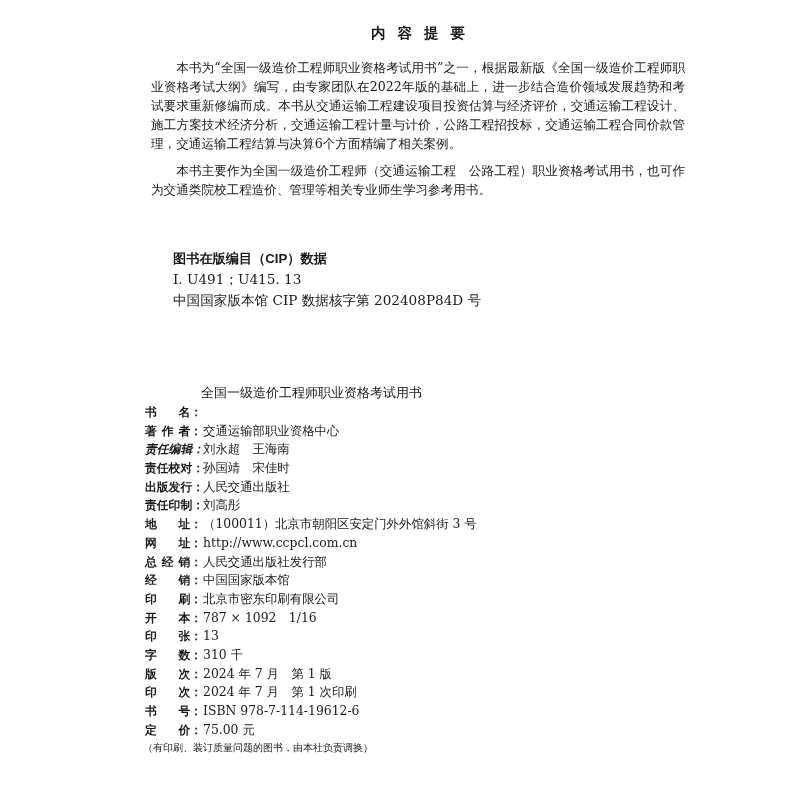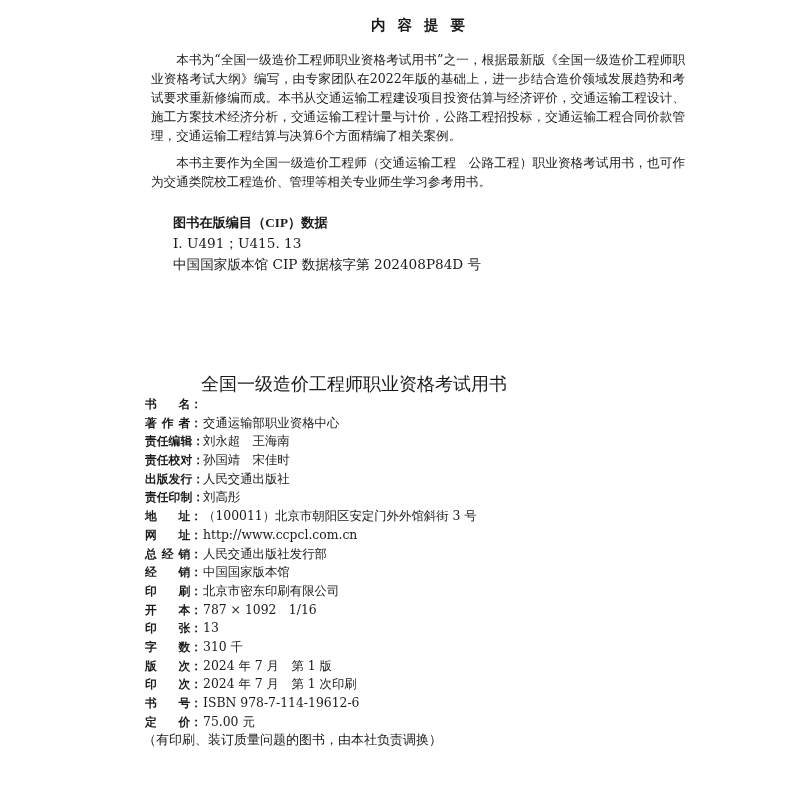--- a/index.html
+++ b/index.html
@@ -17,7 +17,7 @@
     }
     .page {
       position: absolute;
-      left: 0; top: 0;
+      left: 0; top: 8px;
       width: 800px; height: 780px;
     }
     .summary-title {

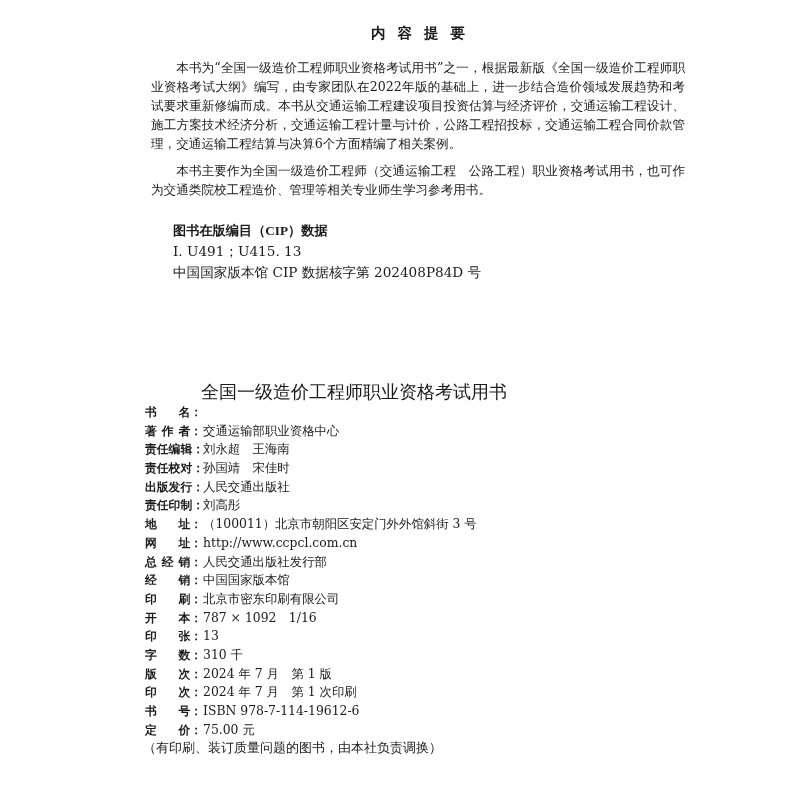--- a/index.html
+++ b/index.html
@@ -56,10 +56,11 @@
       line-height: 21px;
     }
     .cip .cip-header {
-      font-family: Liberation Serif, serif;
+      font-family: Liberation Sans, sans-serif;
       font-weight: bold;
       padding-left: 28px;
       font-size: 13.2px;
+      margin-top: 28px;
     }
     .cip .cip-body {
       text-indent: 28px;

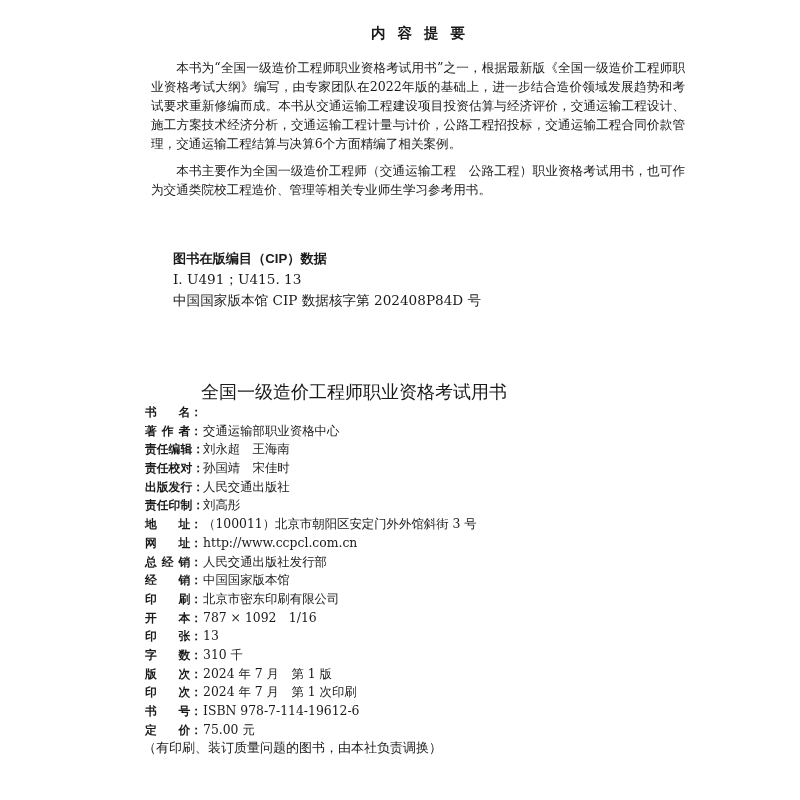--- a/index.html
+++ b/index.html
@@ -73,9 +73,8 @@
       position: absolute;
       left: 201px;
       top: 376px;
-      font-size: 18px;
+      font-size: 13px;
       line-height: 18px;
-      font-family: Liberation Mono, monospace;
     }
     .colophon {
       position: absolute;

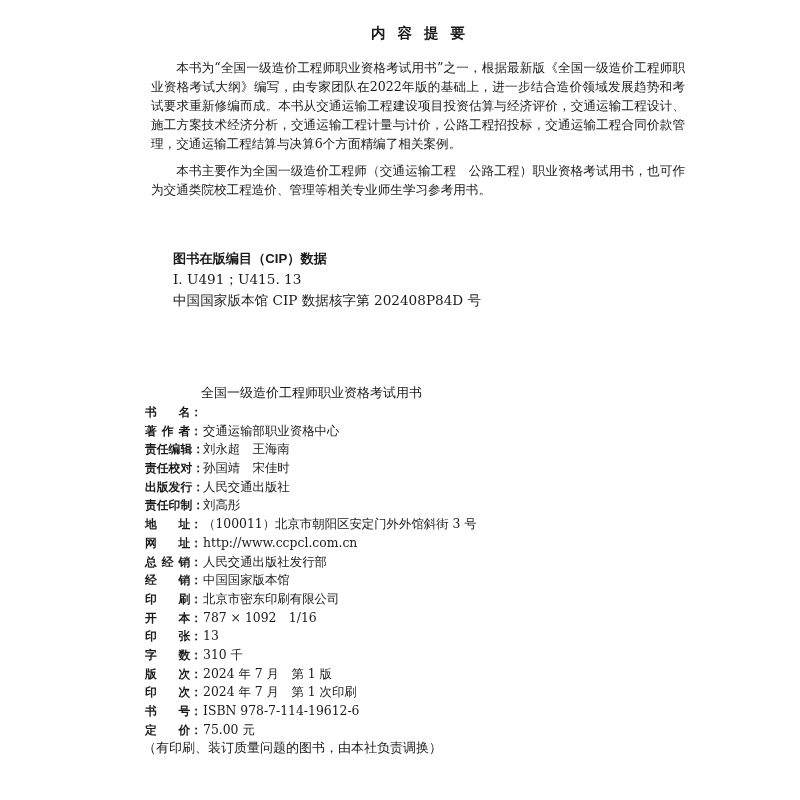--- a/index.html
+++ b/index.html
@@ -151,7 +151,7 @@
           <div class="value">交通运输部职业资格中心</div>
         </div>
         <div class="row">
-          <div class="label" style="justify-content: flex-start;">
+          <div class="label" style="justify-content: flex-start; font-style: italic;">
             <span>责任编辑：</span>
           </div>
           <div class="value">刘永超　王海南</div>

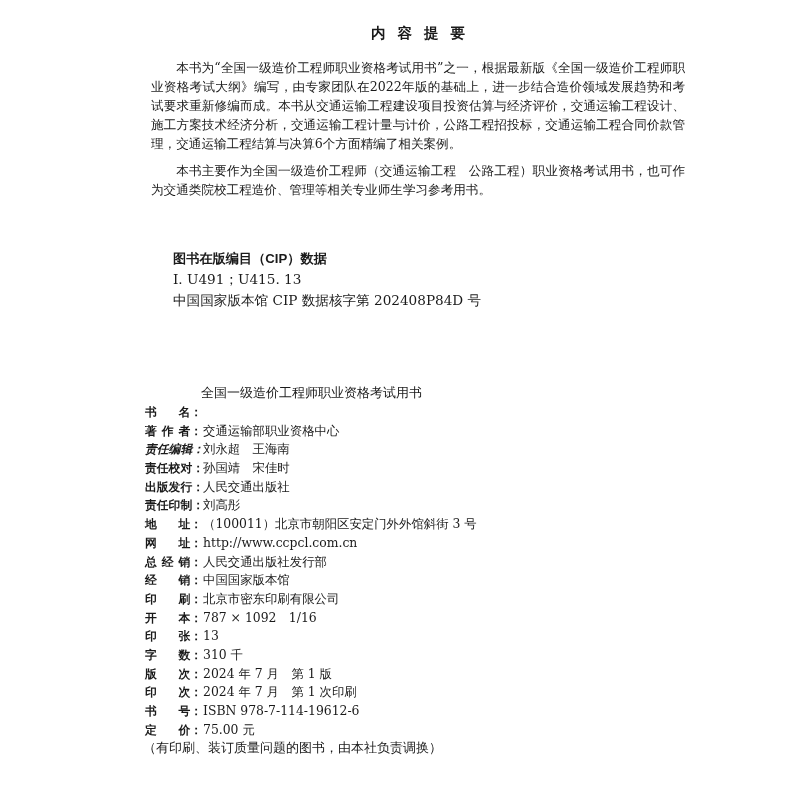--- a/index.html
+++ b/index.html
@@ -109,7 +109,7 @@
     .footnote {
       height: 18.7px;
       line-height: 18.7px;
-      font-size: 13px;
+      font-size: 10px;
       white-space: nowrap;
       margin-left: -2px;
     }

